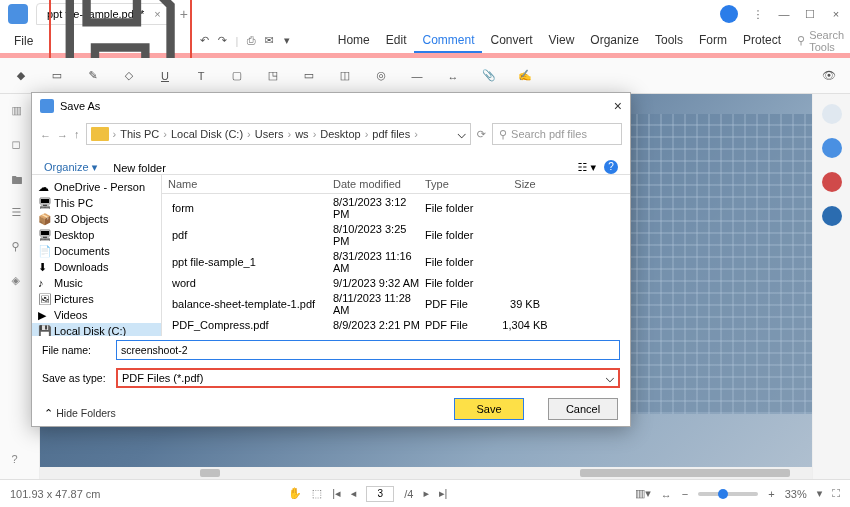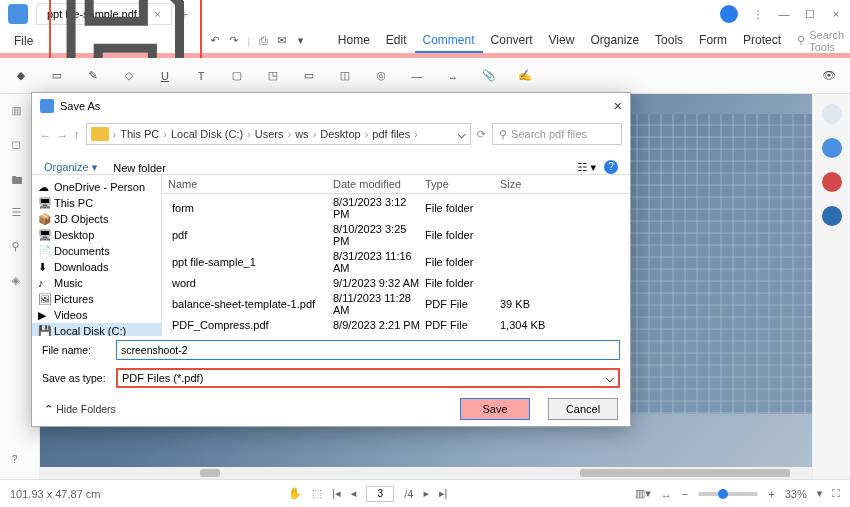--- a/index.html
+++ b/index.html
@@ -109,7 +109,7 @@
     <span class="tool-icon">⎙</span>
     <span class="tool-icon">✉</span>
     <span class="tool-icon">▾</span>
-    <div id="menu-items" style="display:flex;gap:0;margin-left:16px">
+    <div id="menu-items" style="display:flex;gap:0;margin-left:30px">
         <span class="menu-item">Home</span>
         <span class="menu-item">Edit</span>
         <span class="menu-item active">Comment</span>

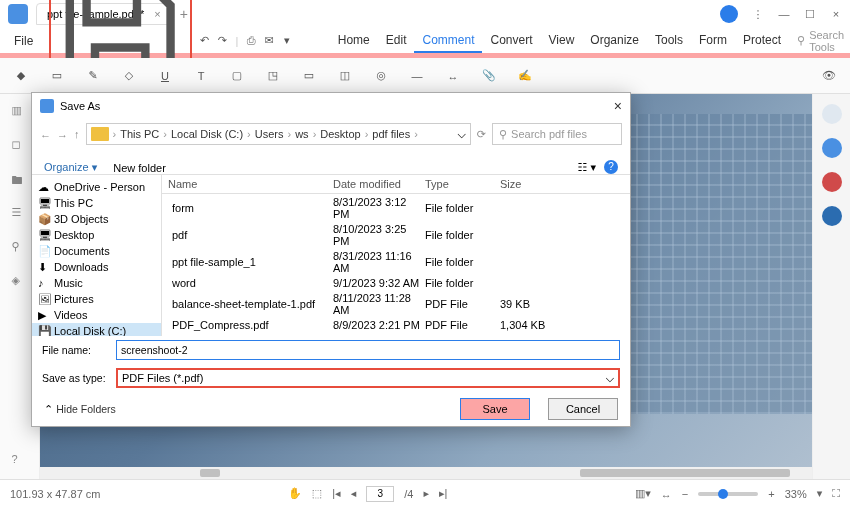--- a/index.html
+++ b/index.html
@@ -60,7 +60,7 @@
 .col-name{flex:0 0 165px}
 .col-date{flex:0 0 92px}
 .col-type{flex:0 0 75px}
-.col-size{flex:0 0 50px;text-align:left}
+.col-size{flex:0 0 50px;text-align:center}
 .list-row{display:flex;padding:1.5px 6px;align-items:center}
 .f-icon{width:12px;height:12px;margin-right:4px;flex-shrink:0}
 .f-folder{background:#f0c040}

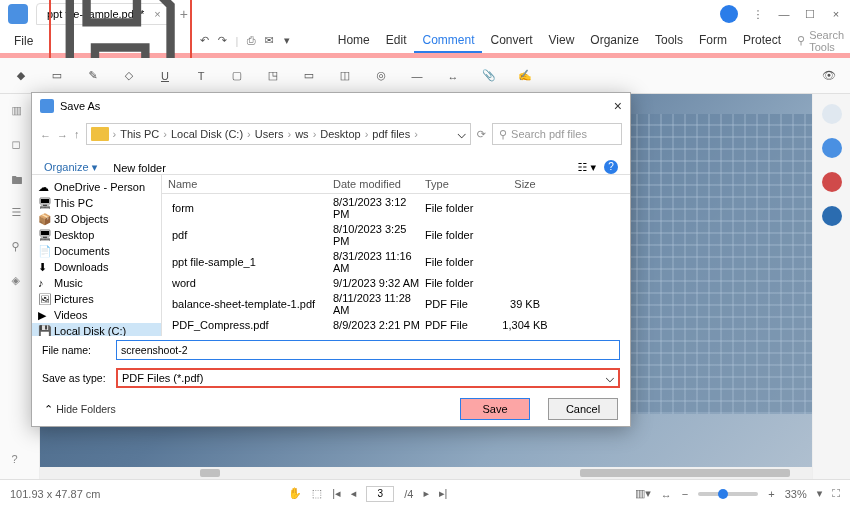--- a/index.html
+++ b/index.html
@@ -69,7 +69,7 @@
 .filename-row label{width:68px;text-align:left;font-size:10.5px}
 .filename-input{flex:1;height:20px;border:1px solid #2b7de9;padding:4px 4px;font-size:10.5px;background:#fff}
 .filetype-select{flex:1;height:20px;border:2px solid #e74c3c;padding:0 4px;font-size:10.5px;display:flex;align-items:center}
-.dlg-footer{display:flex;align-items:center;padding:6px 12px;gap:18px}
+.dlg-footer{display:flex;align-items:flex-end;padding:6px 12px;gap:24px}
 .hide-folders{font-size:10.5px;color:#333}
 .dlg-btn{width:70px;height:22px;border:1px solid #999;background:#f0f0f0;font-size:11px;text-align:center;line-height:20px}
 .dlg-btn.primary{border:1px solid #2b7de9;background:#fca5a5}

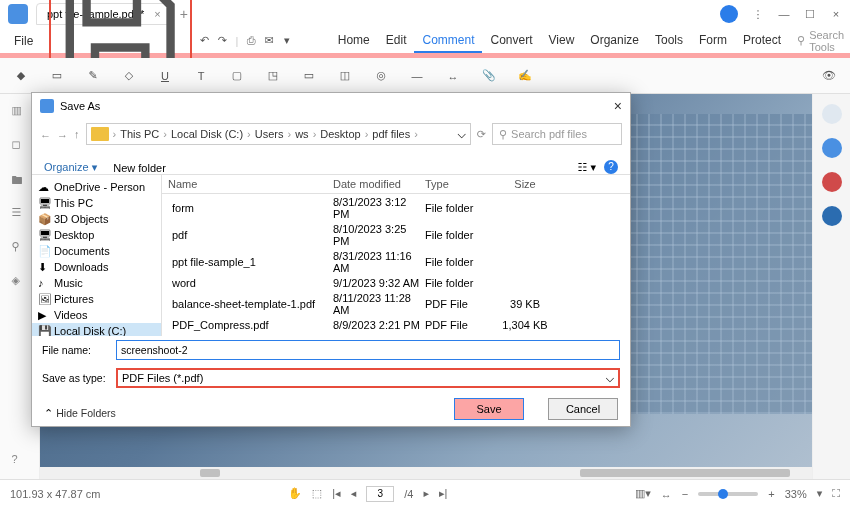--- a/index.html
+++ b/index.html
@@ -72,7 +72,7 @@
 .dlg-footer{display:flex;align-items:flex-end;padding:6px 12px;gap:24px}
 .hide-folders{font-size:10.5px;color:#333}
 .dlg-btn{width:70px;height:22px;border:1px solid #999;background:#f0f0f0;font-size:11px;text-align:center;line-height:20px}
-.dlg-btn.primary{border:1px solid #2b7de9;background:#fca5a5}
+.dlg-btn.primary{border:1px solid #2b7de9;background:#fde047}
 .scroll-bottom{position:absolute;bottom:28px;left:40px;right:38px;height:12px;background:#f0f0f0;display:flex;align-items:center}
 .scroll-thumb{height:8px;background:#c0c0c0;border-radius:2px;margin-left:160px;width:20px}
 .scroll-thumb2{height:8px;background:#c0c0c0;border-radius:2px;margin-left:360px;width:210px}

